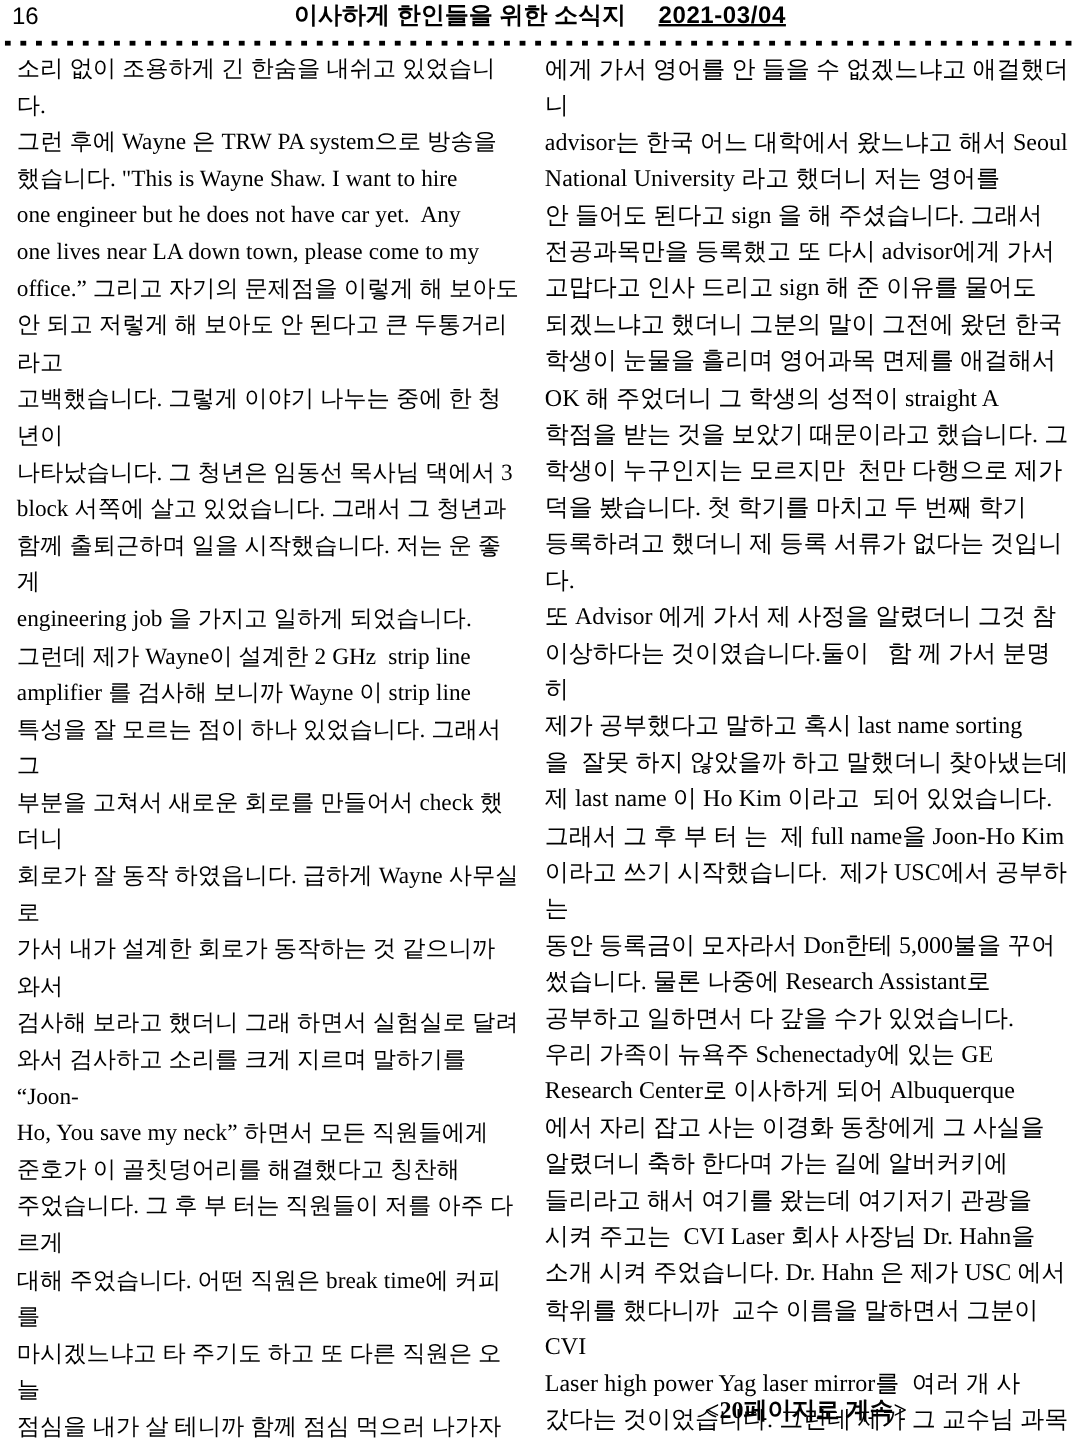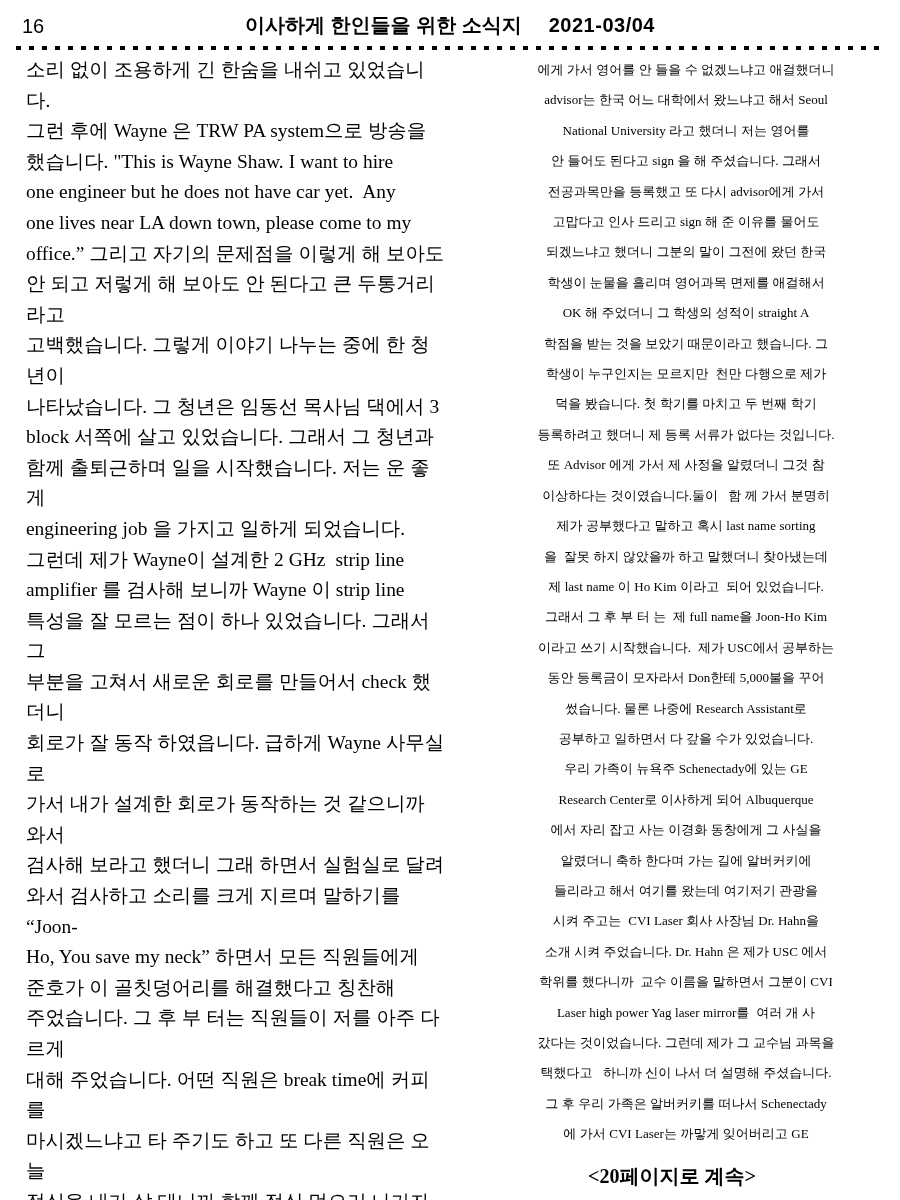--- a/index.html
+++ b/index.html
@@ -21,7 +21,7 @@
     height: 1200px;
     position: relative;
     box-sizing: border-box;
-    padding: 12px;
+    padding: 0;
   }
 
   

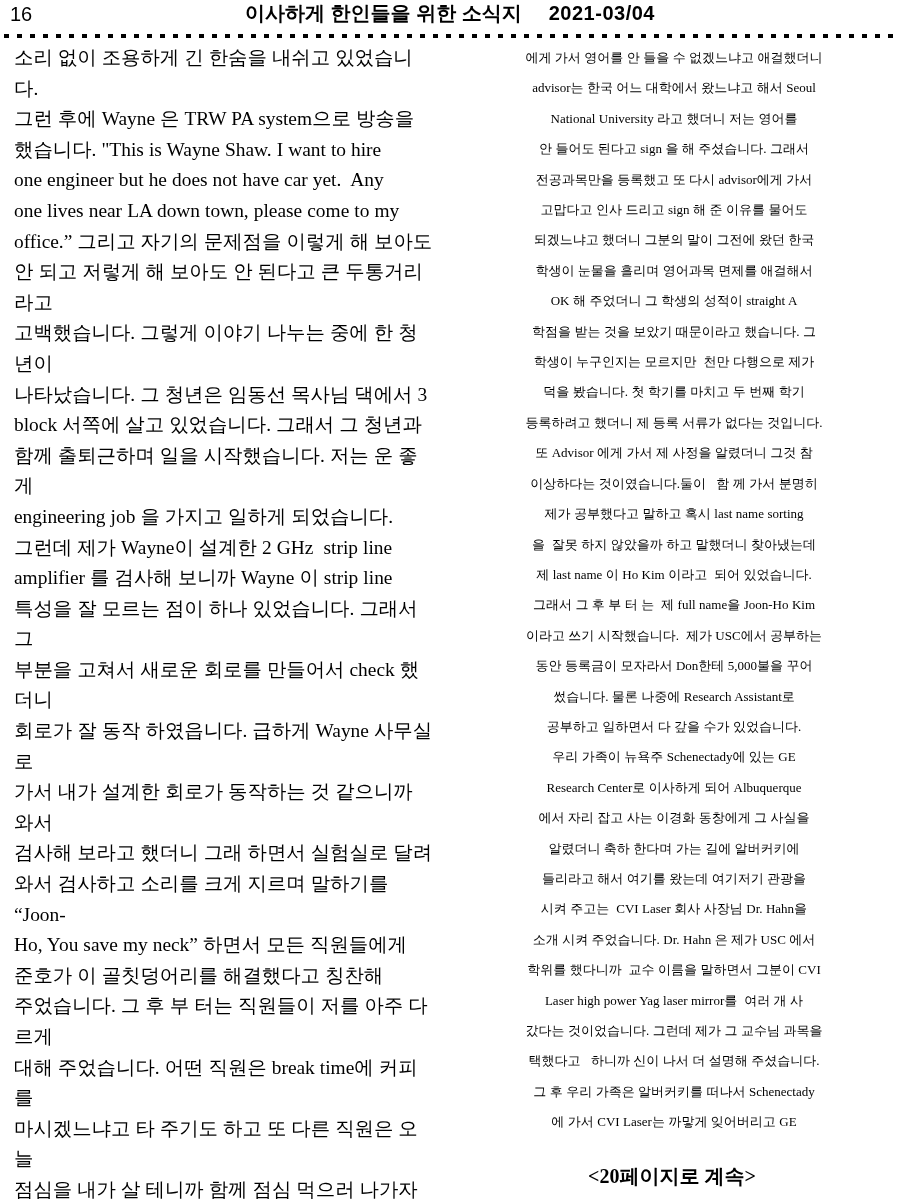--- a/index.html
+++ b/index.html
@@ -58,6 +58,7 @@
     font-weight: 600;
     margin-left: 27px;
     letter-spacing: 0.5px;
+    text-decoration: underline;
   }
 
   

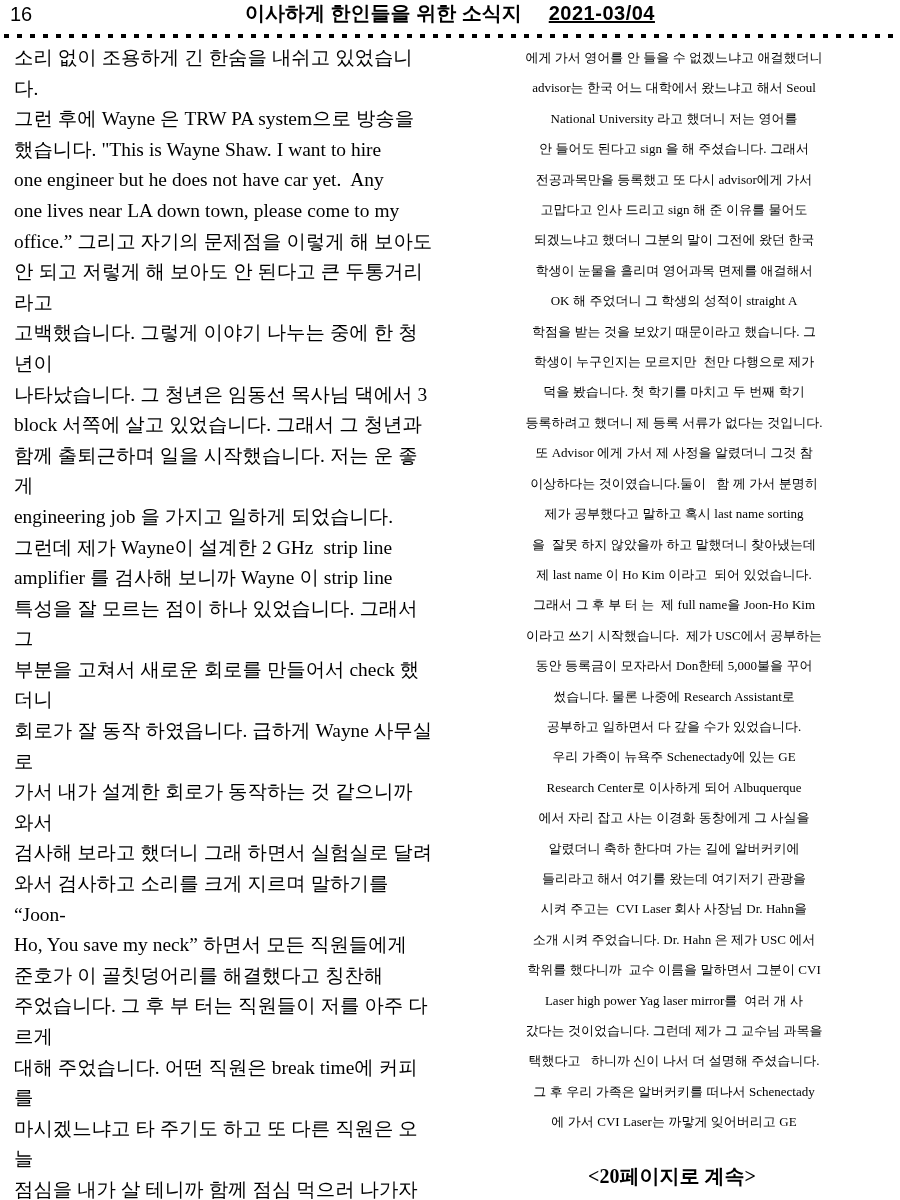--- a/index.html
+++ b/index.html
@@ -105,9 +105,8 @@
     white-space: pre-wrap;
   }
   .col-right .para {
-    font-size: 13px;
+    font-size: 20px;
     line-height: 30.4px;
-    text-align: center;
   }
 
   

